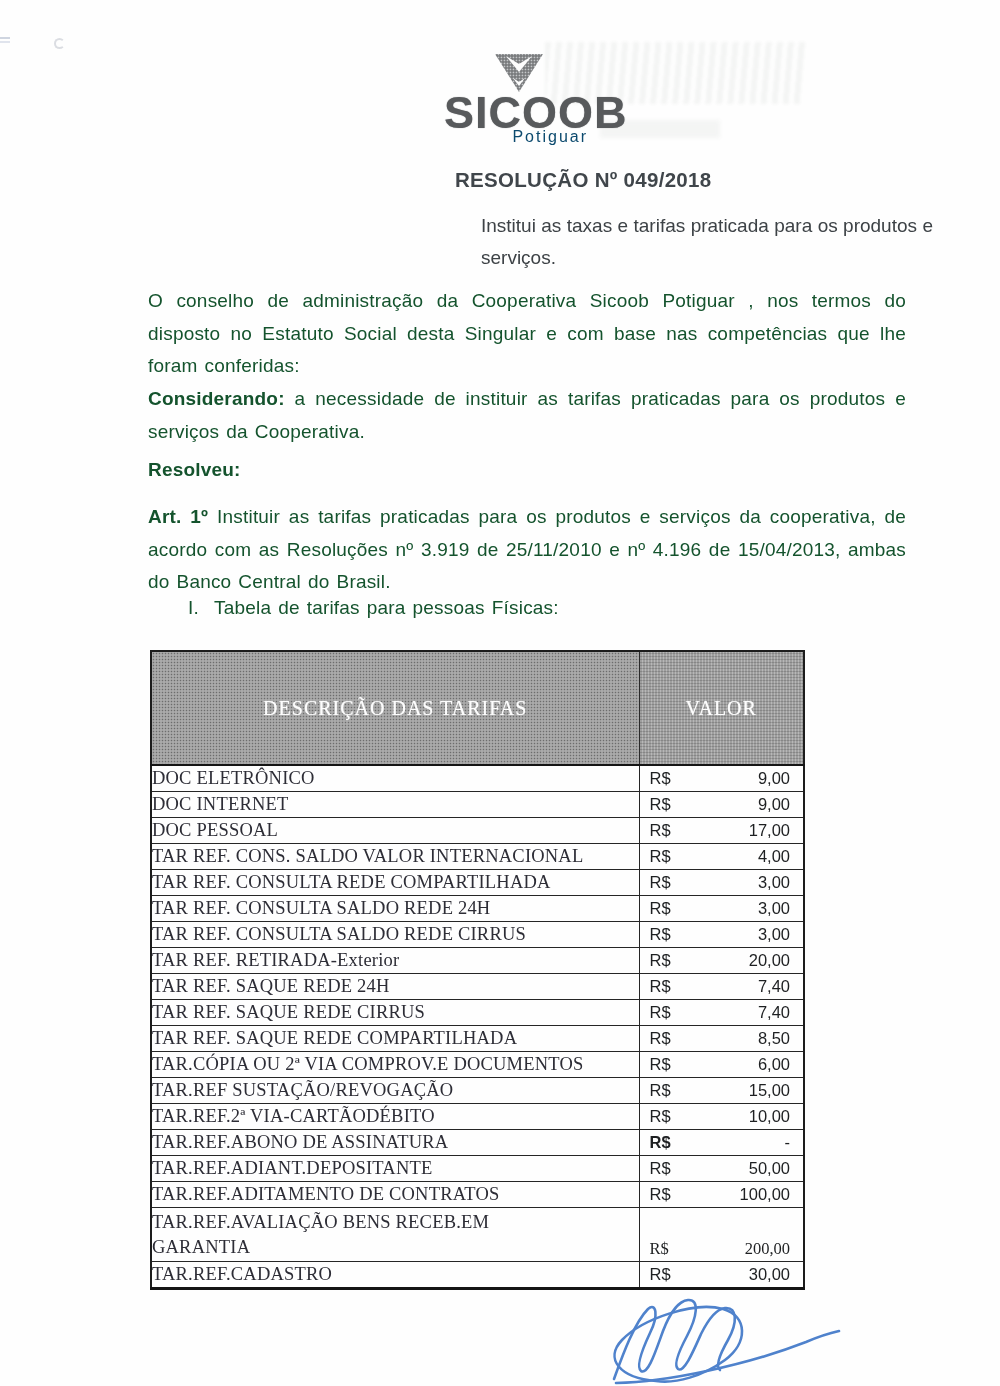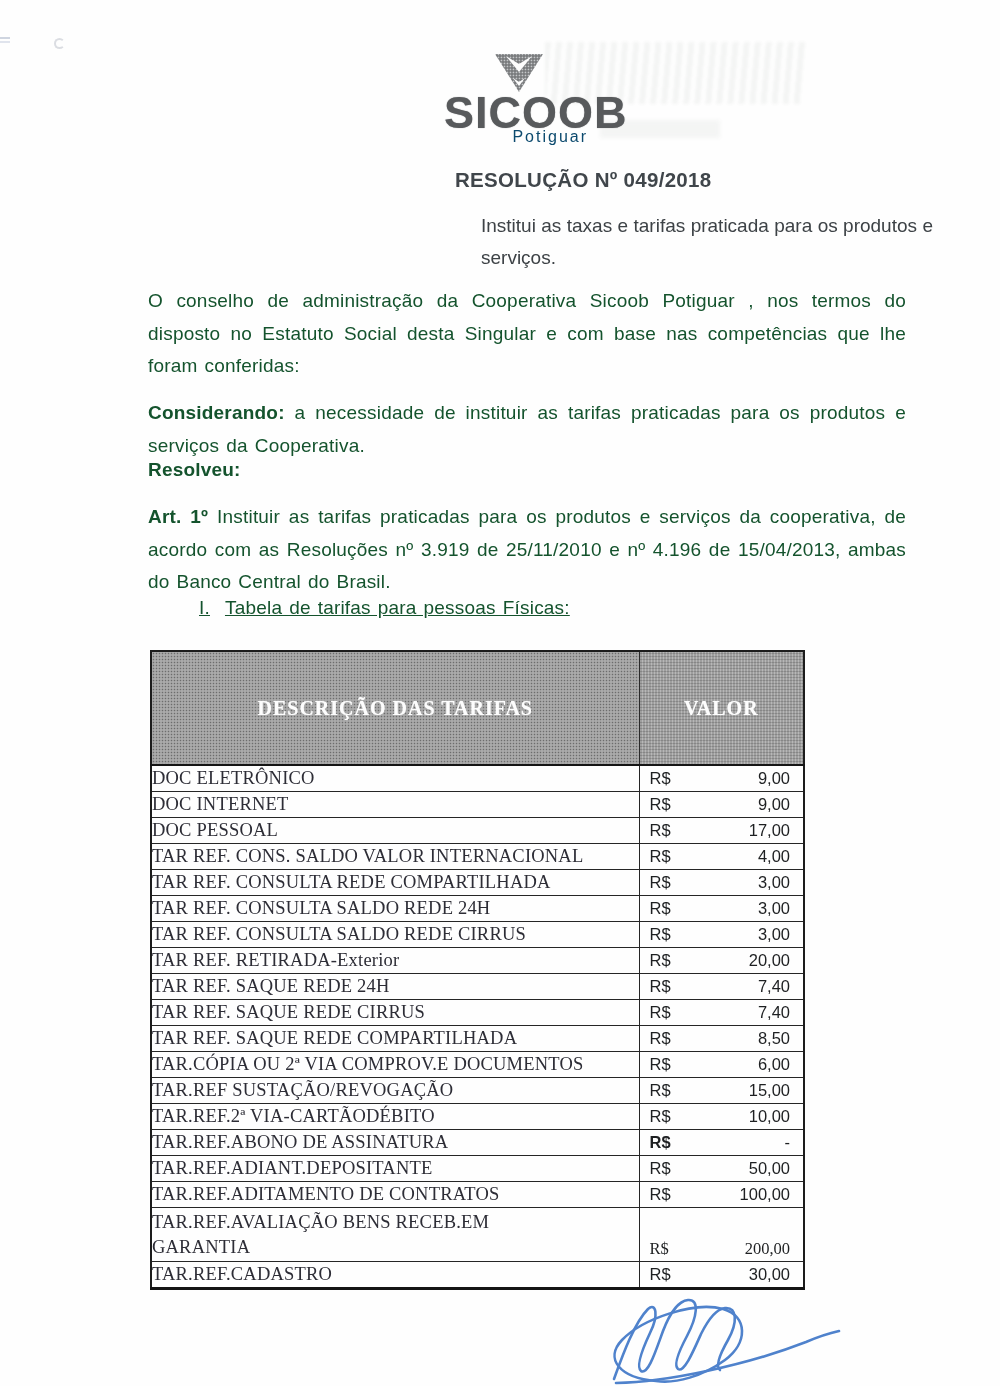--- a/index.html
+++ b/index.html
@@ -27,7 +27,7 @@
   .para{position:absolute;left:148px;width:758px;font-size:19px;line-height:32.5px;color:#14532d;
         text-align:justify;text-align-last:left;letter-spacing:.2px;word-spacing:1.5px;margin:0;}
   .p-intro{top:285px;}
-  .p-cons{top:397px;}
+  .p-cons{top:383px;}
   .p-resolveu{top:454px;font-weight:bold;}
   .p-art{top:501px;}
   .p-item{top:592px;left:199px;width:600px;text-align:right;text-decoration:underline;}

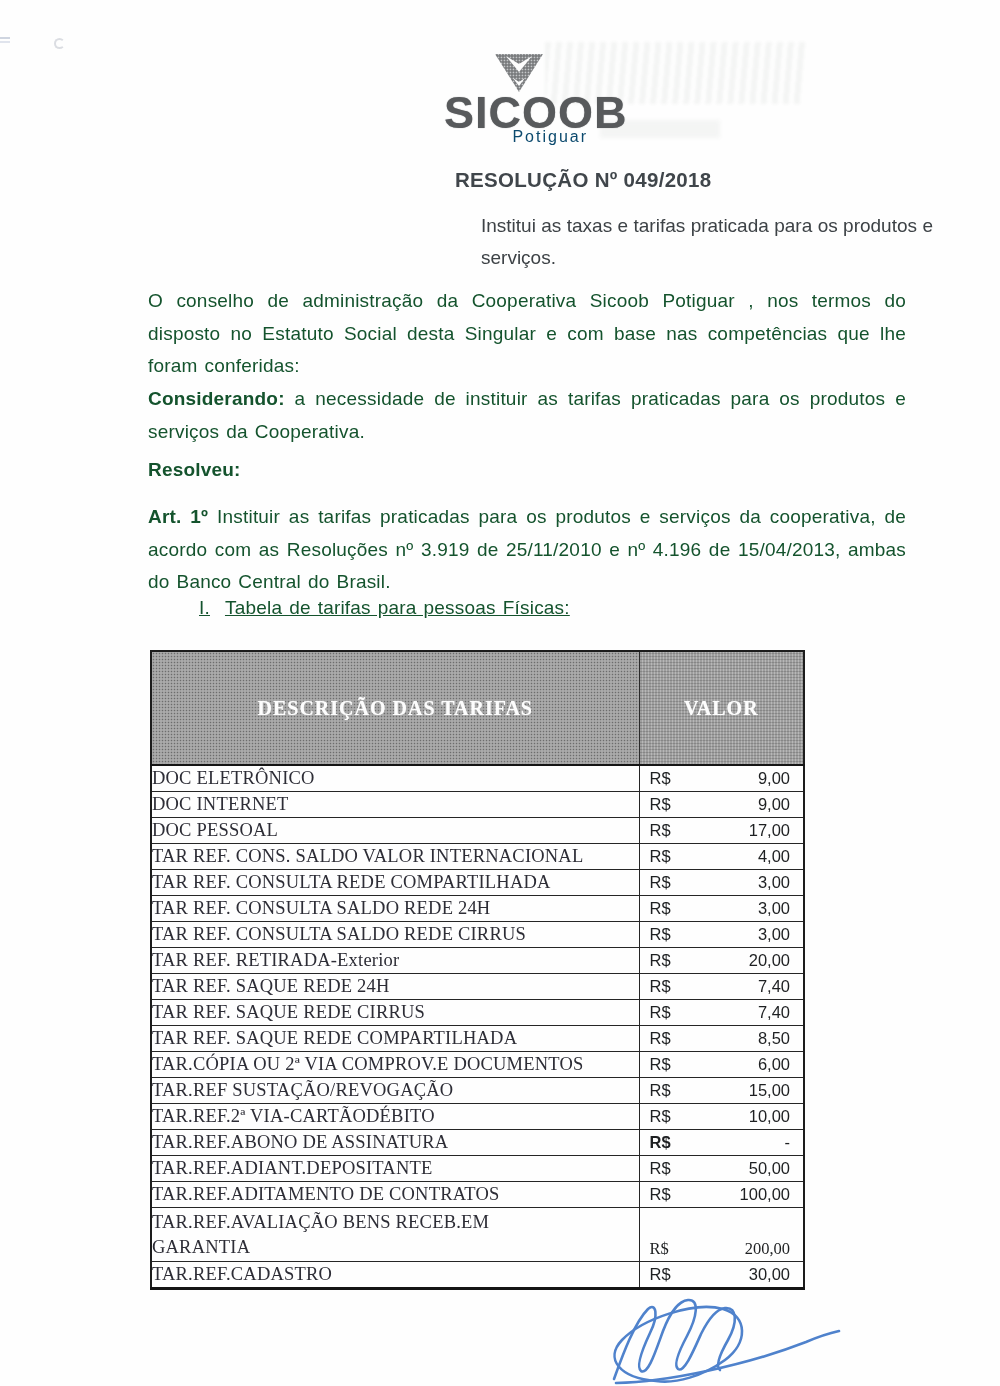--- a/index.html
+++ b/index.html
@@ -30,7 +30,7 @@
   .p-cons{top:383px;}
   .p-resolveu{top:454px;font-weight:bold;}
   .p-art{top:501px;}
-  .p-item{top:592px;left:199px;width:600px;text-align:right;text-decoration:underline;}
+  .p-item{top:592px;left:188px;width:600px;text-align:right;}
   .b{font-weight:bold;}
   .item-marker{margin-right:15px;}
 

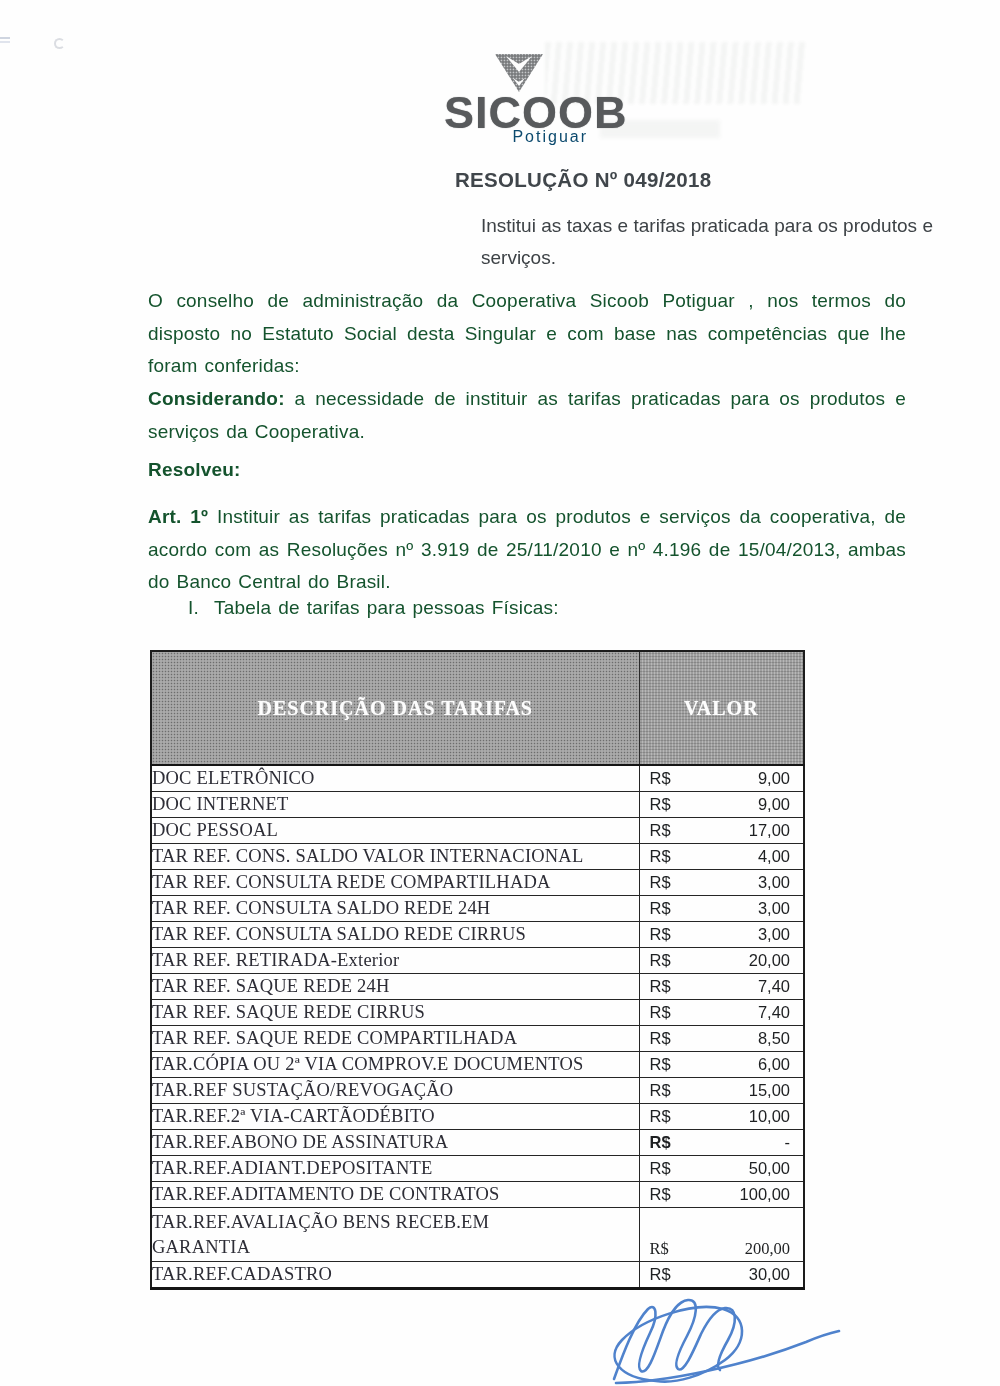--- a/index.html
+++ b/index.html
@@ -40,7 +40,7 @@
   table.tariffs col.c-desc{width:488px;}
   table.tariffs col.c-val{width:165px;}
   table.tariffs th{height:110px;vertical-align:middle;text-align:center;
-      font-family:"Liberation Serif",serif;font-weight:bold;font-size:20px;letter-spacing:1px;color:#fdfdfd;
+      font-family:"Liberation Serif",serif;font-weight:normal;font-size:20px;letter-spacing:1px;color:#fdfdfd;
       text-shadow:0 0 1px rgba(255,255,255,.7);
       background-color:#9e9e9e;
       background-image:radial-gradient(#6d6d6d .8px,transparent .95px),radial-gradient(#cfcfcf .8px,transparent .95px);

